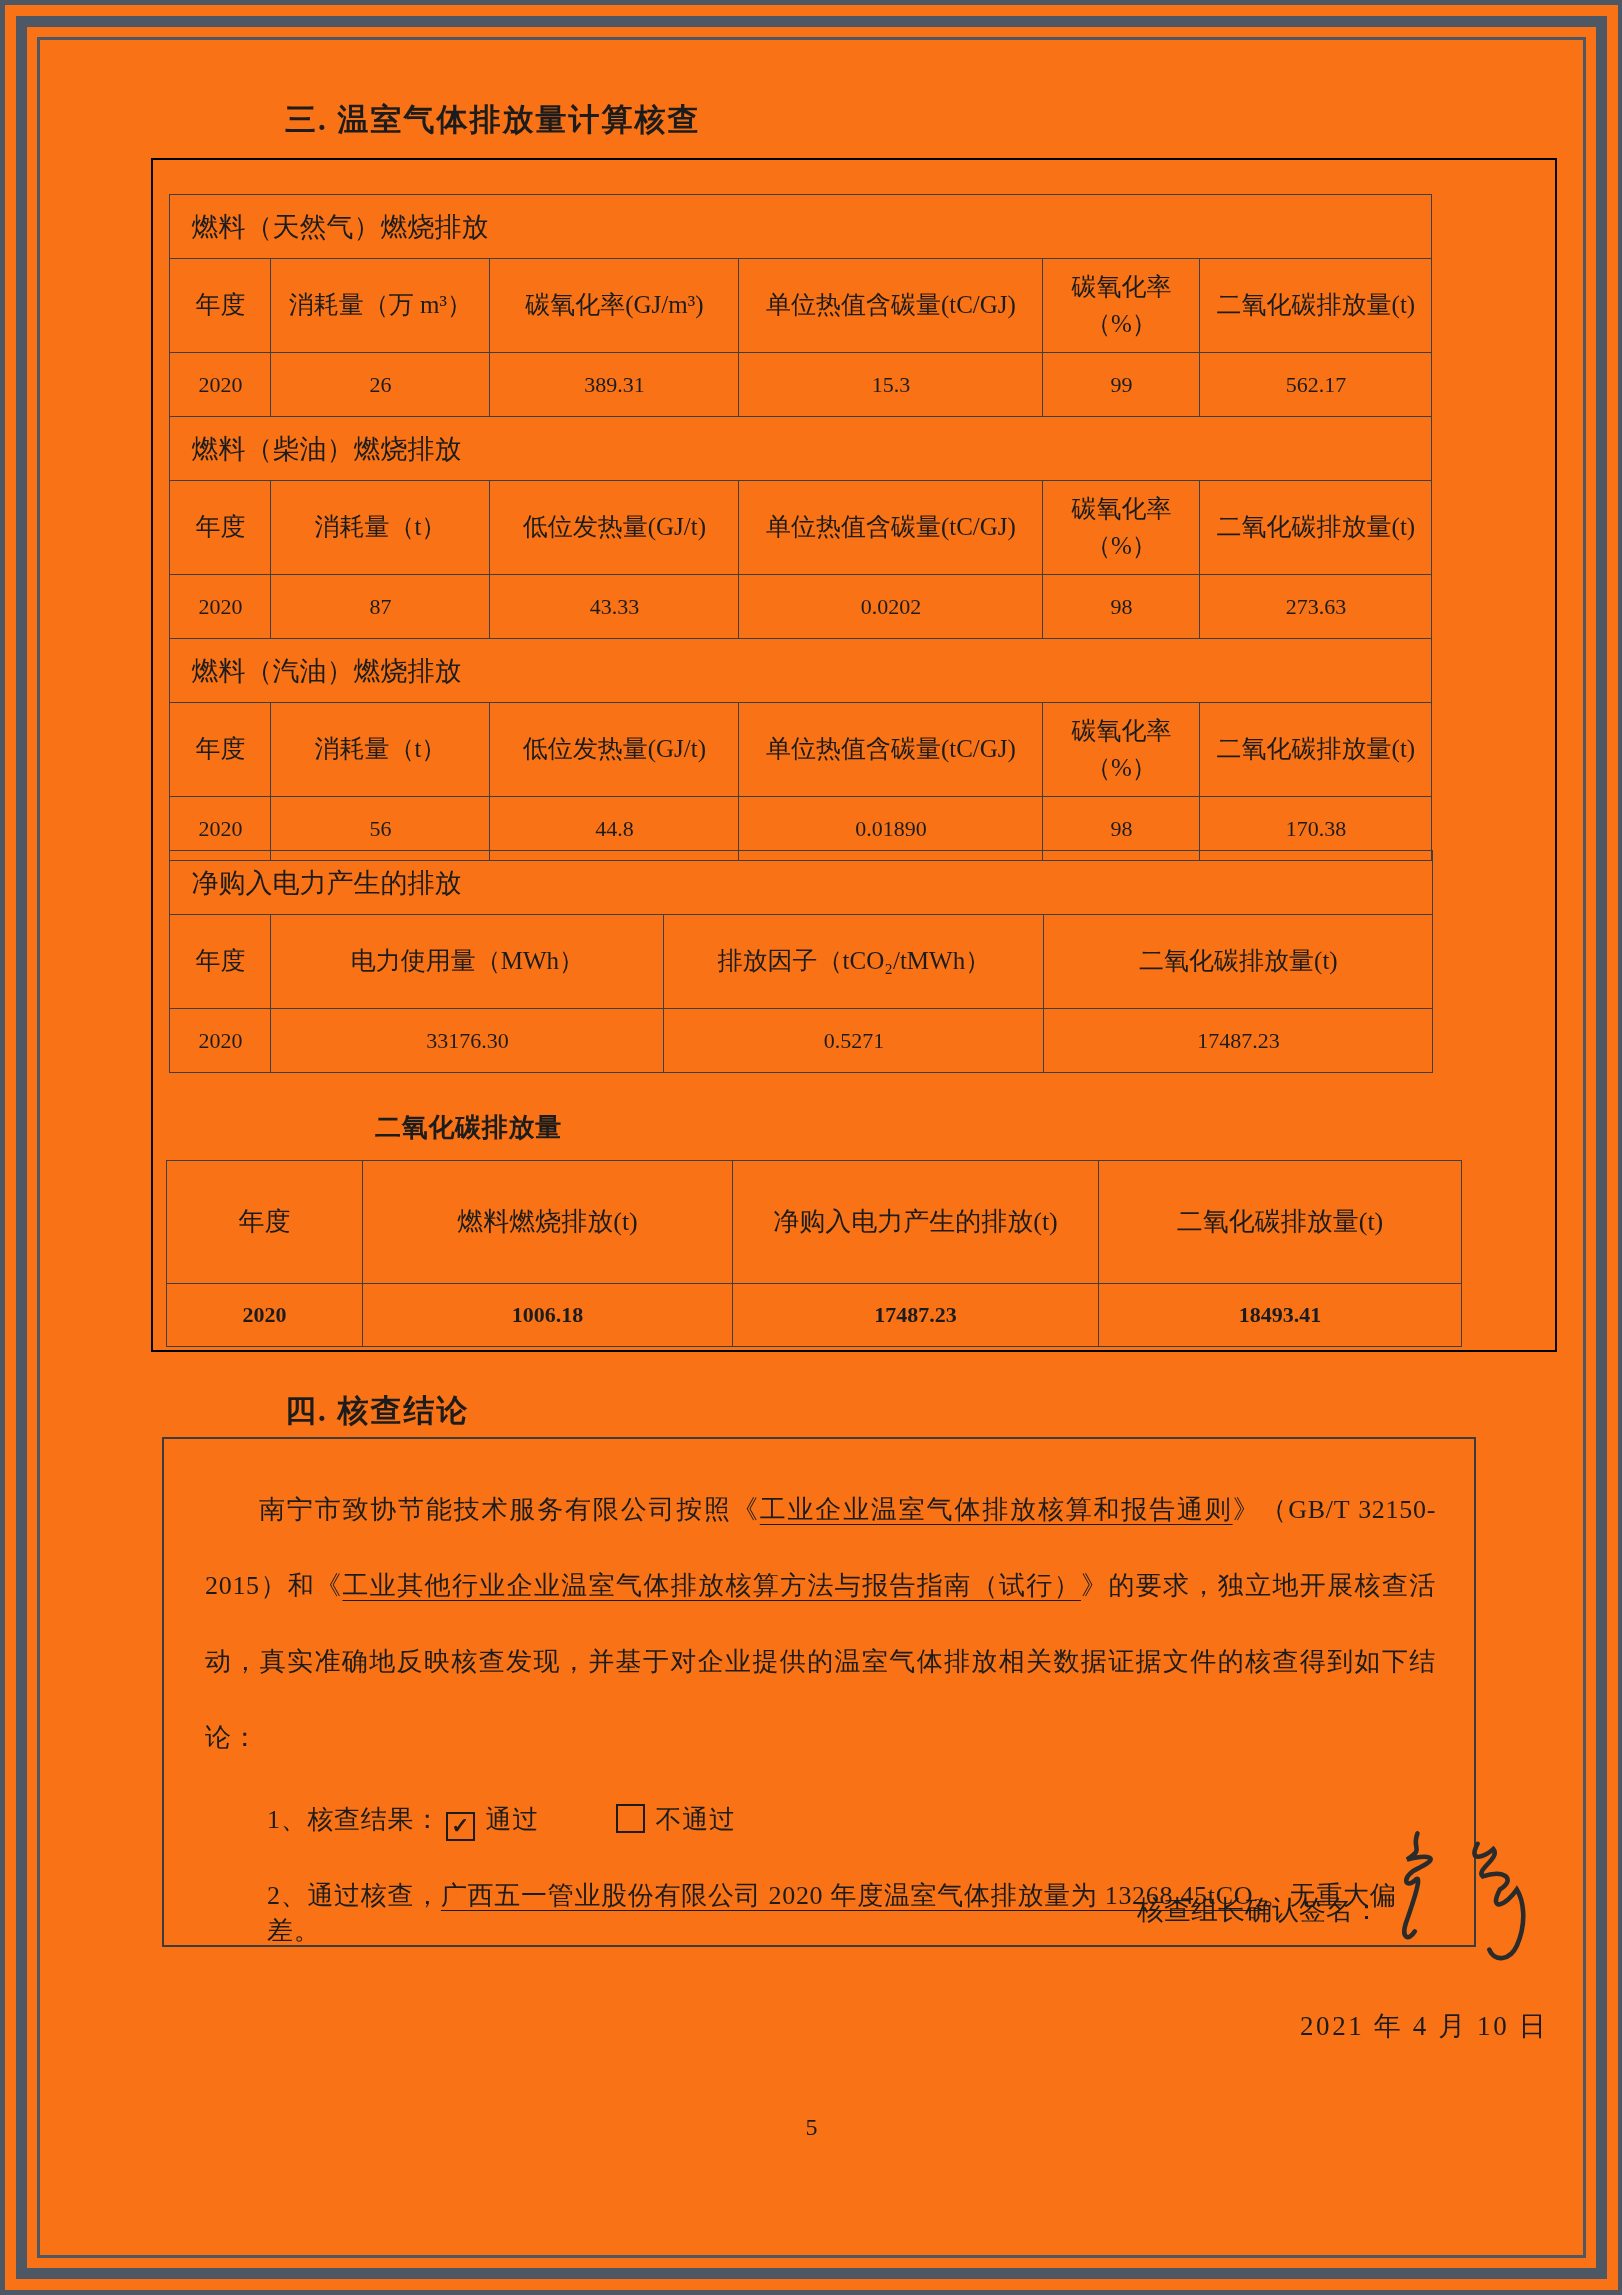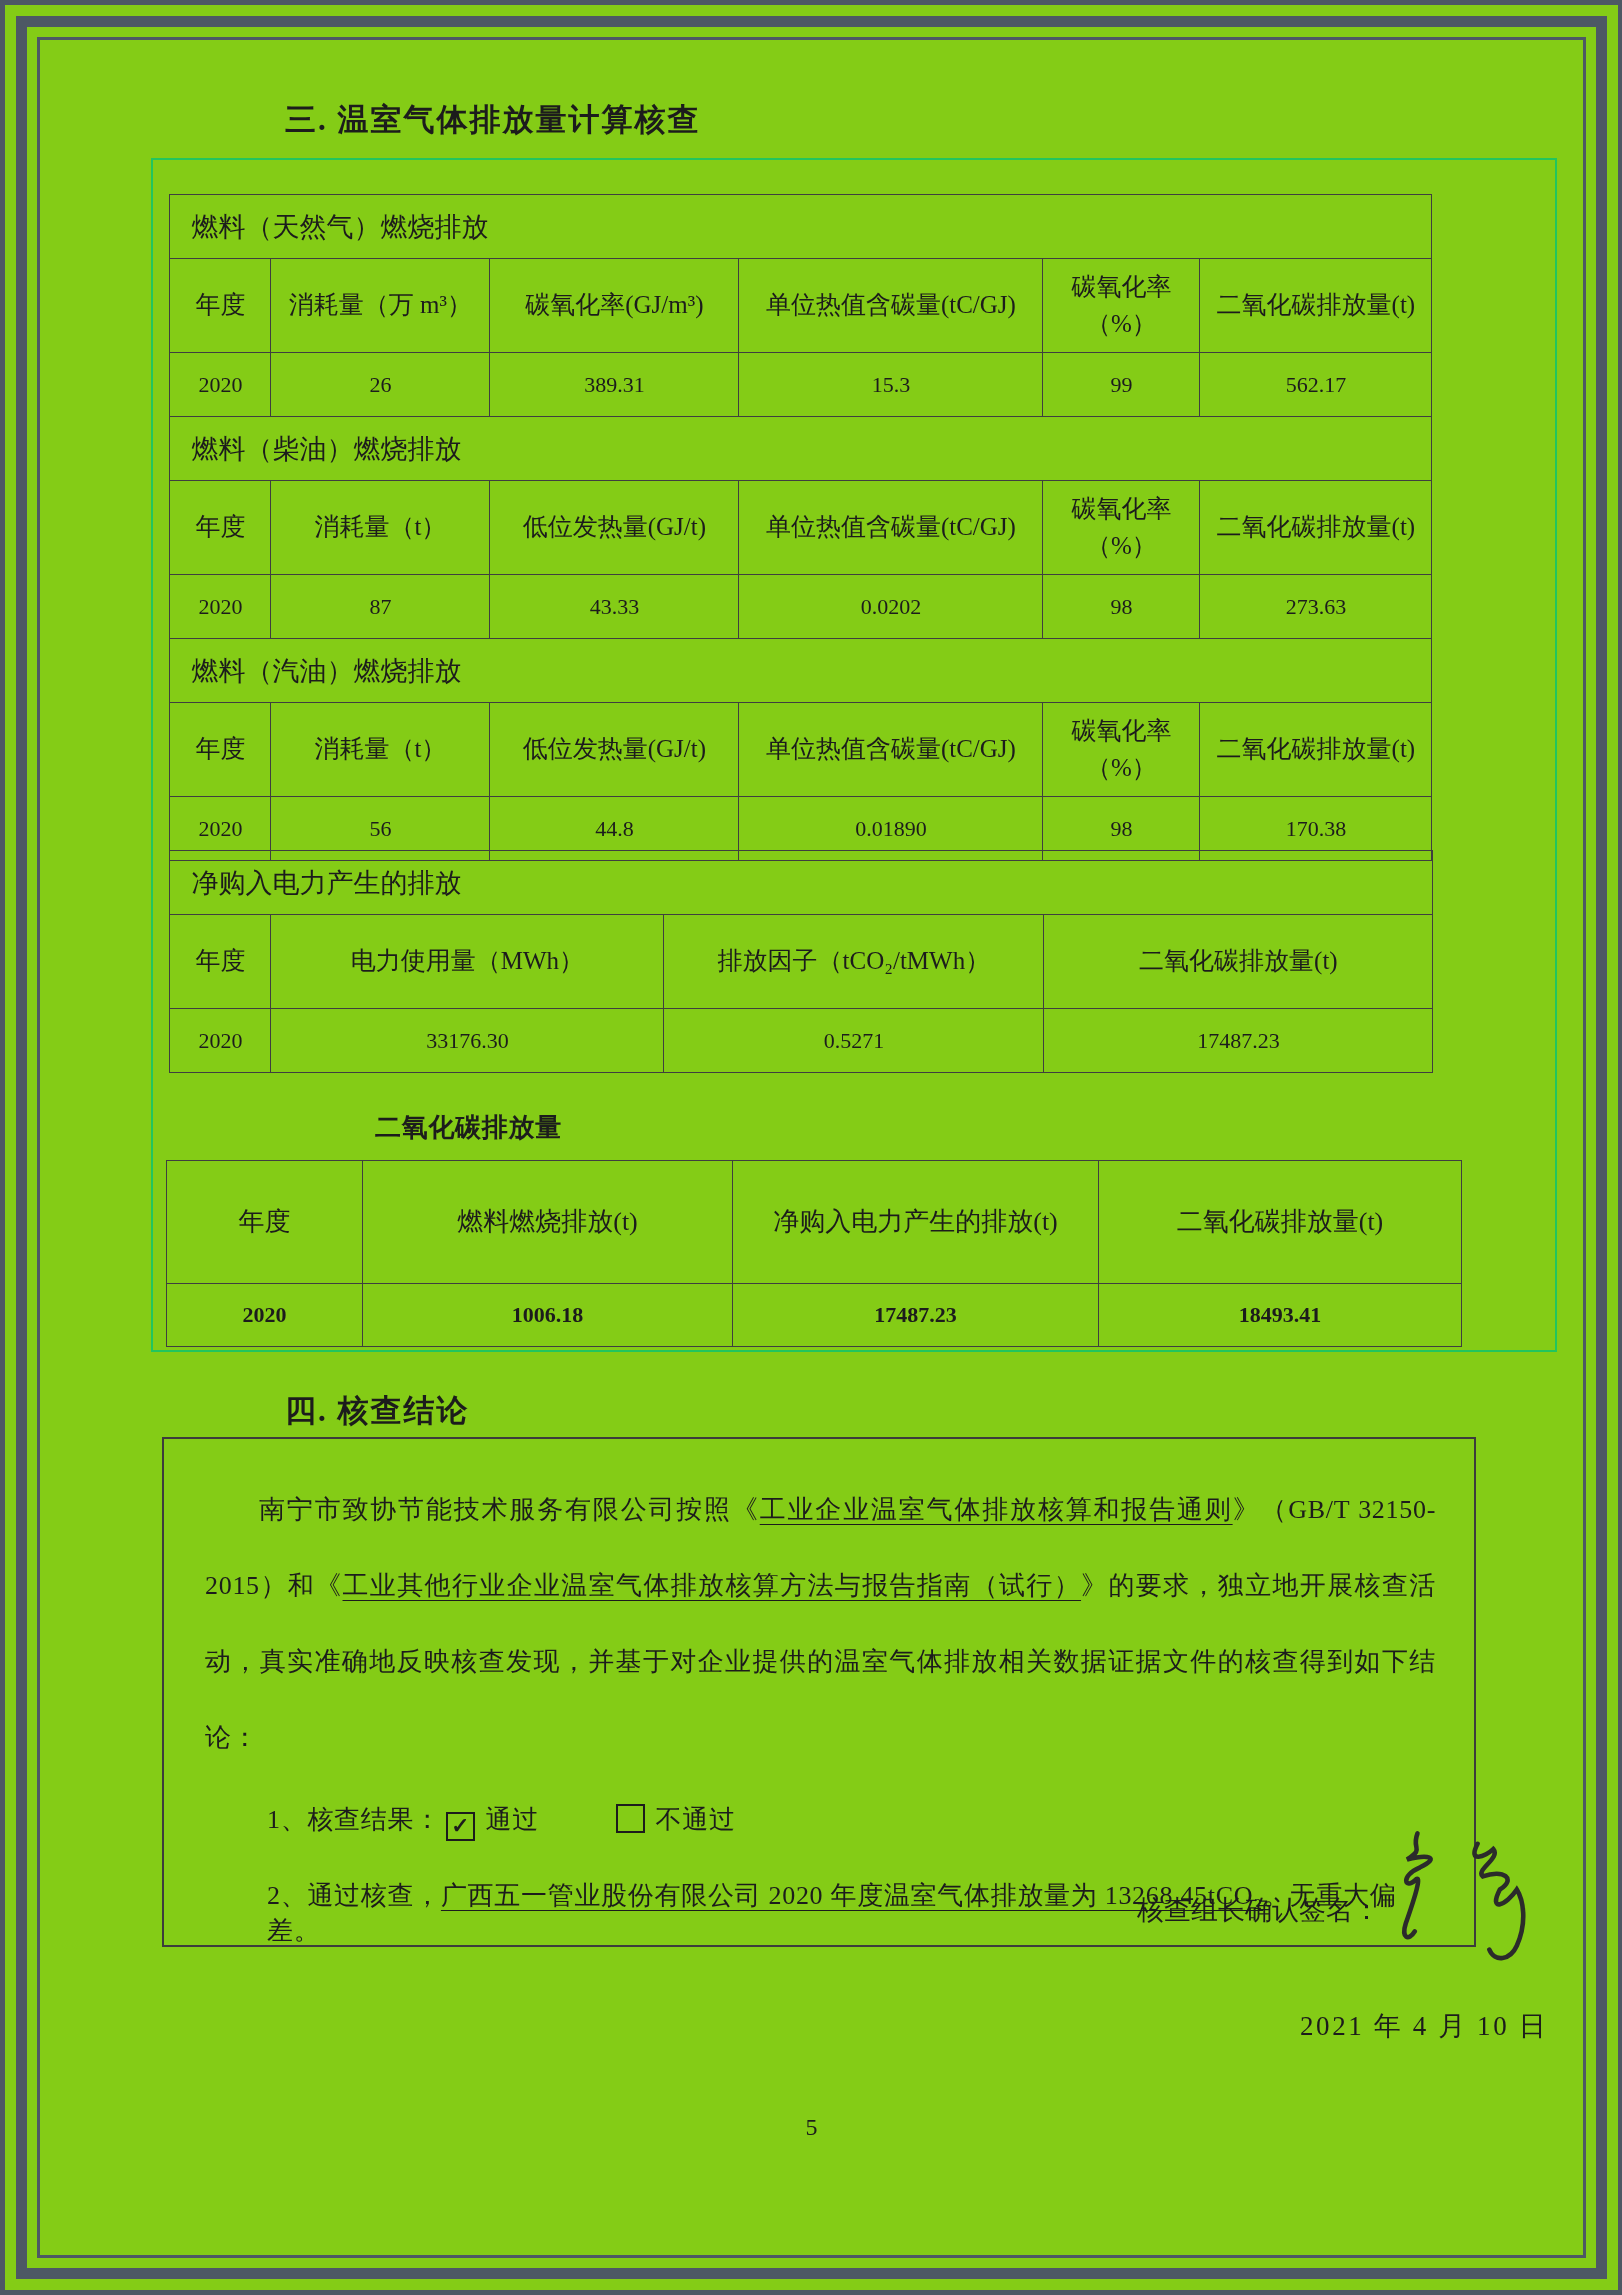--- a/index.html
+++ b/index.html
@@ -6,7 +6,7 @@
   .page{
     position:relative;
     width:1623px;height:2295px;
-    background:#84cc16;
+    background:#f97316;
     font-family:"Liberation Serif","DejaVu Serif",serif;
     color:#1c1c1c;
     overflow:hidden;

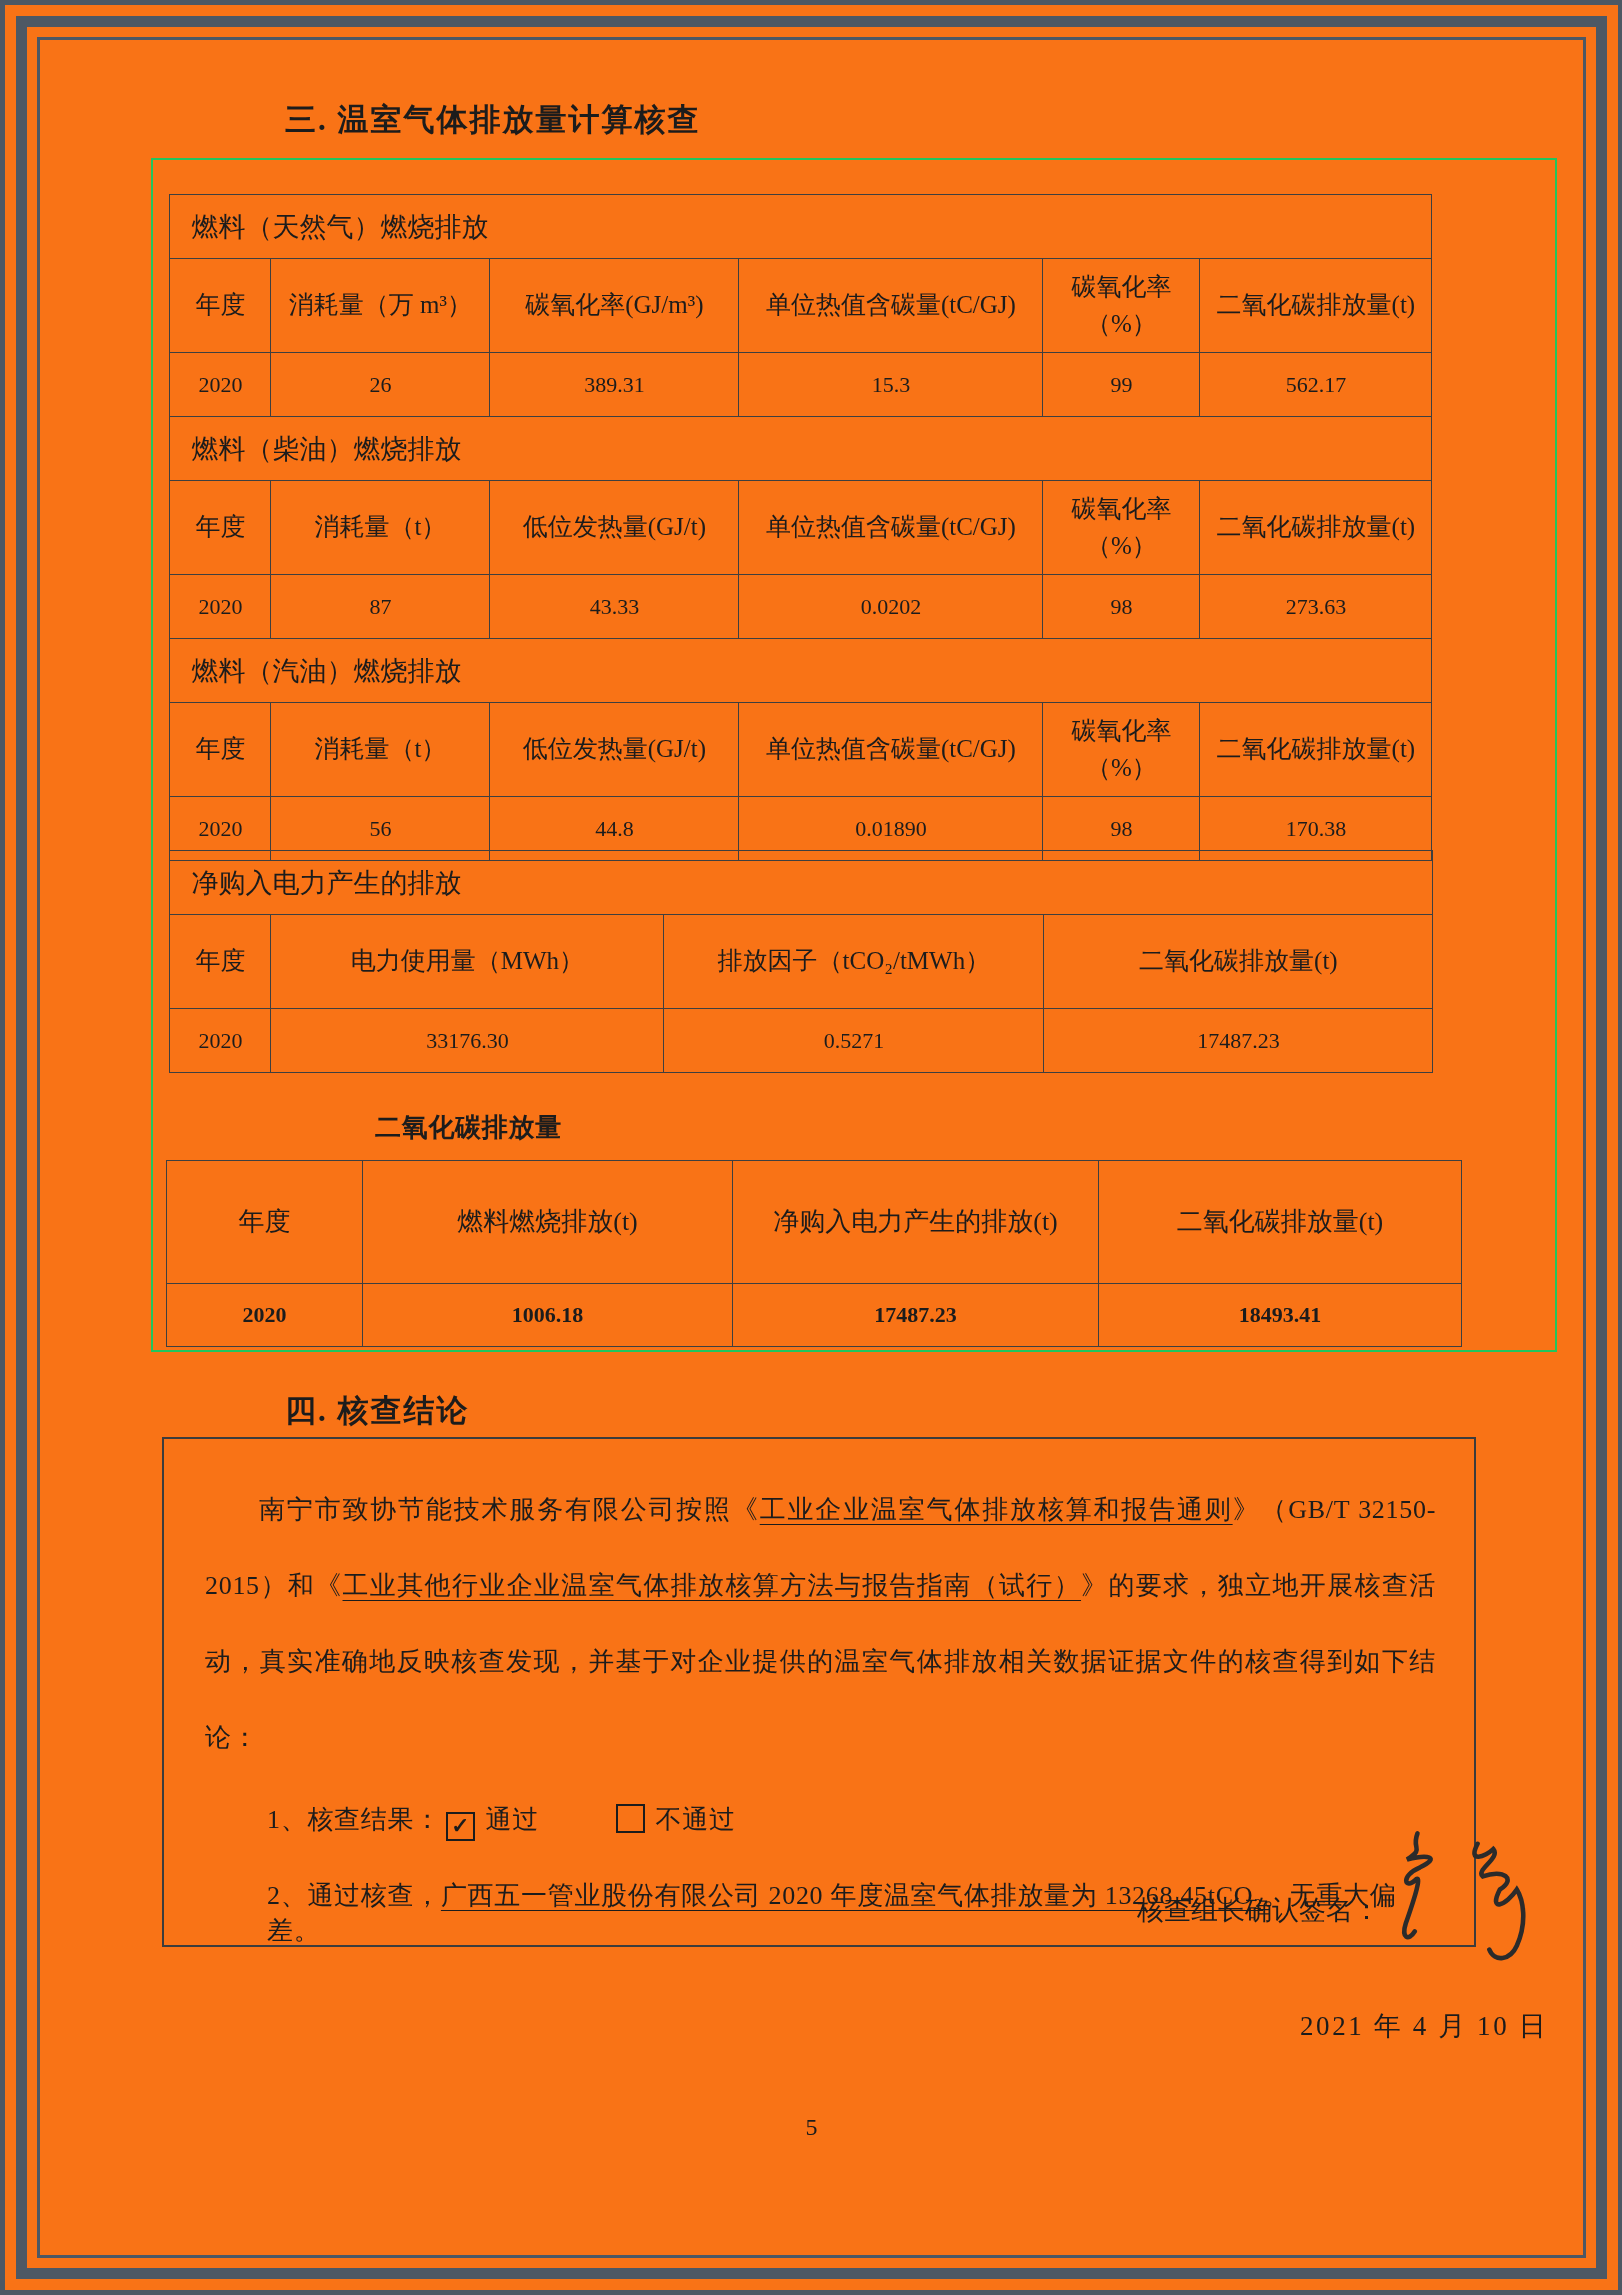--- a/index.html
+++ b/index.html
@@ -27,7 +27,7 @@
 
   .outer-box{
     position:absolute;left:151px;top:158px;width:1406px;height:1194px;
-    border:2px solid #22c55e;box-sizing:border-box;
+    border:2px solid #000000;box-sizing:border-box;
   }
   table.emis{border-collapse:collapse;table-layout:fixed;}
   table.emis td{

